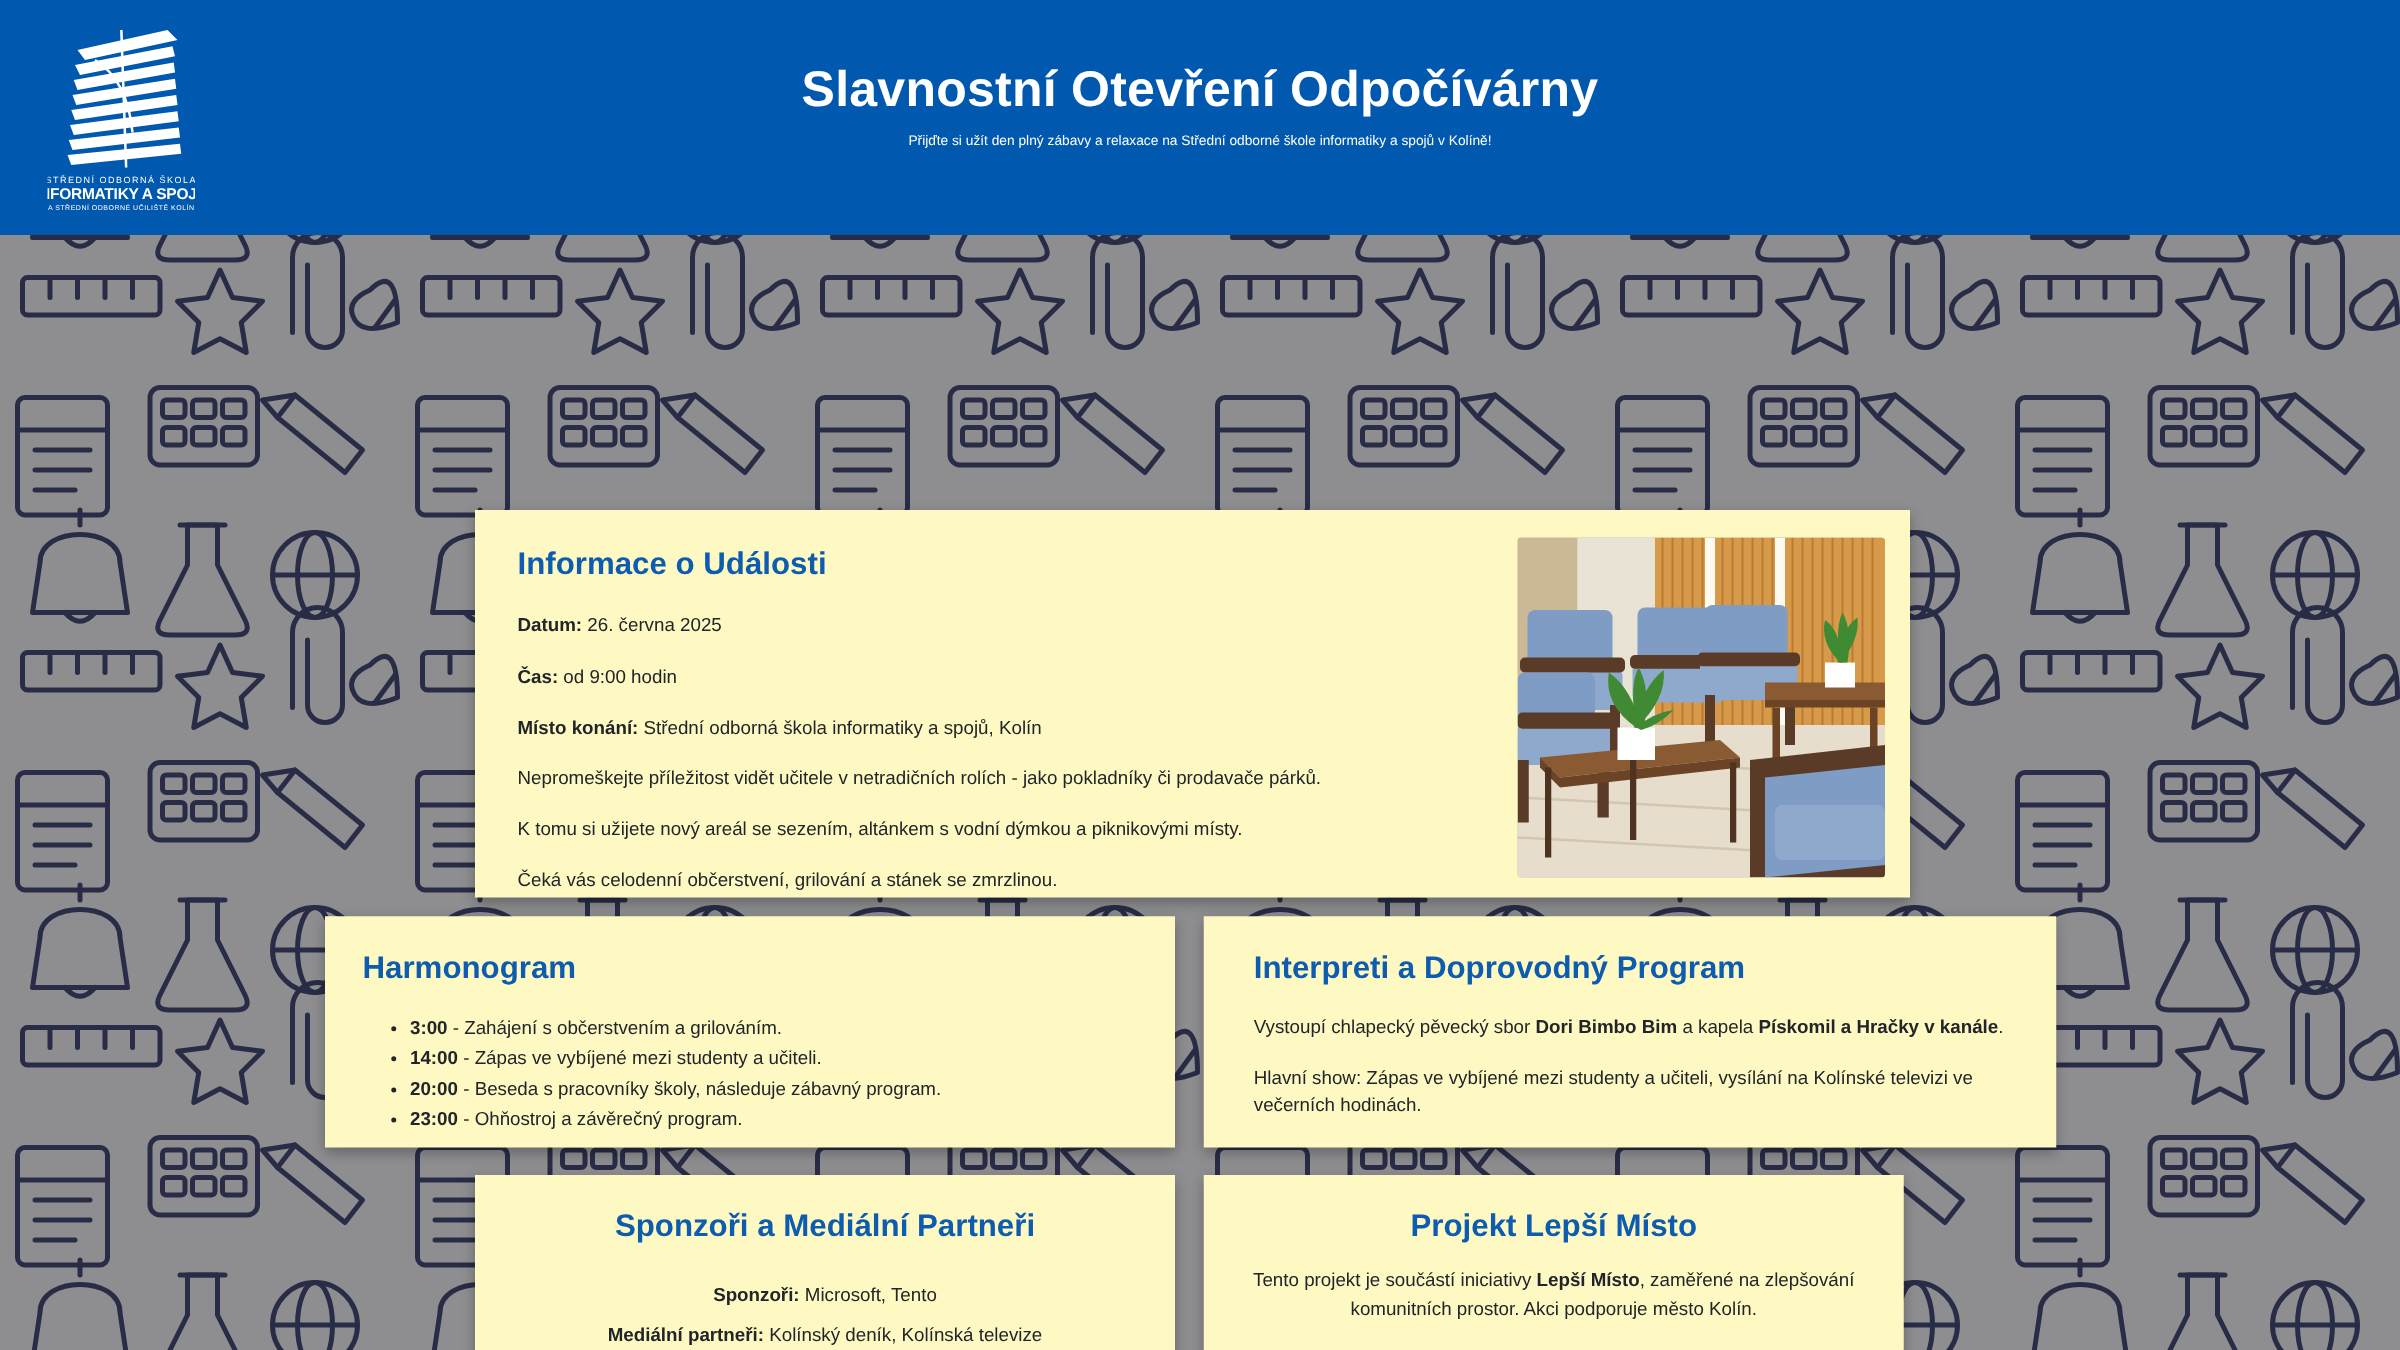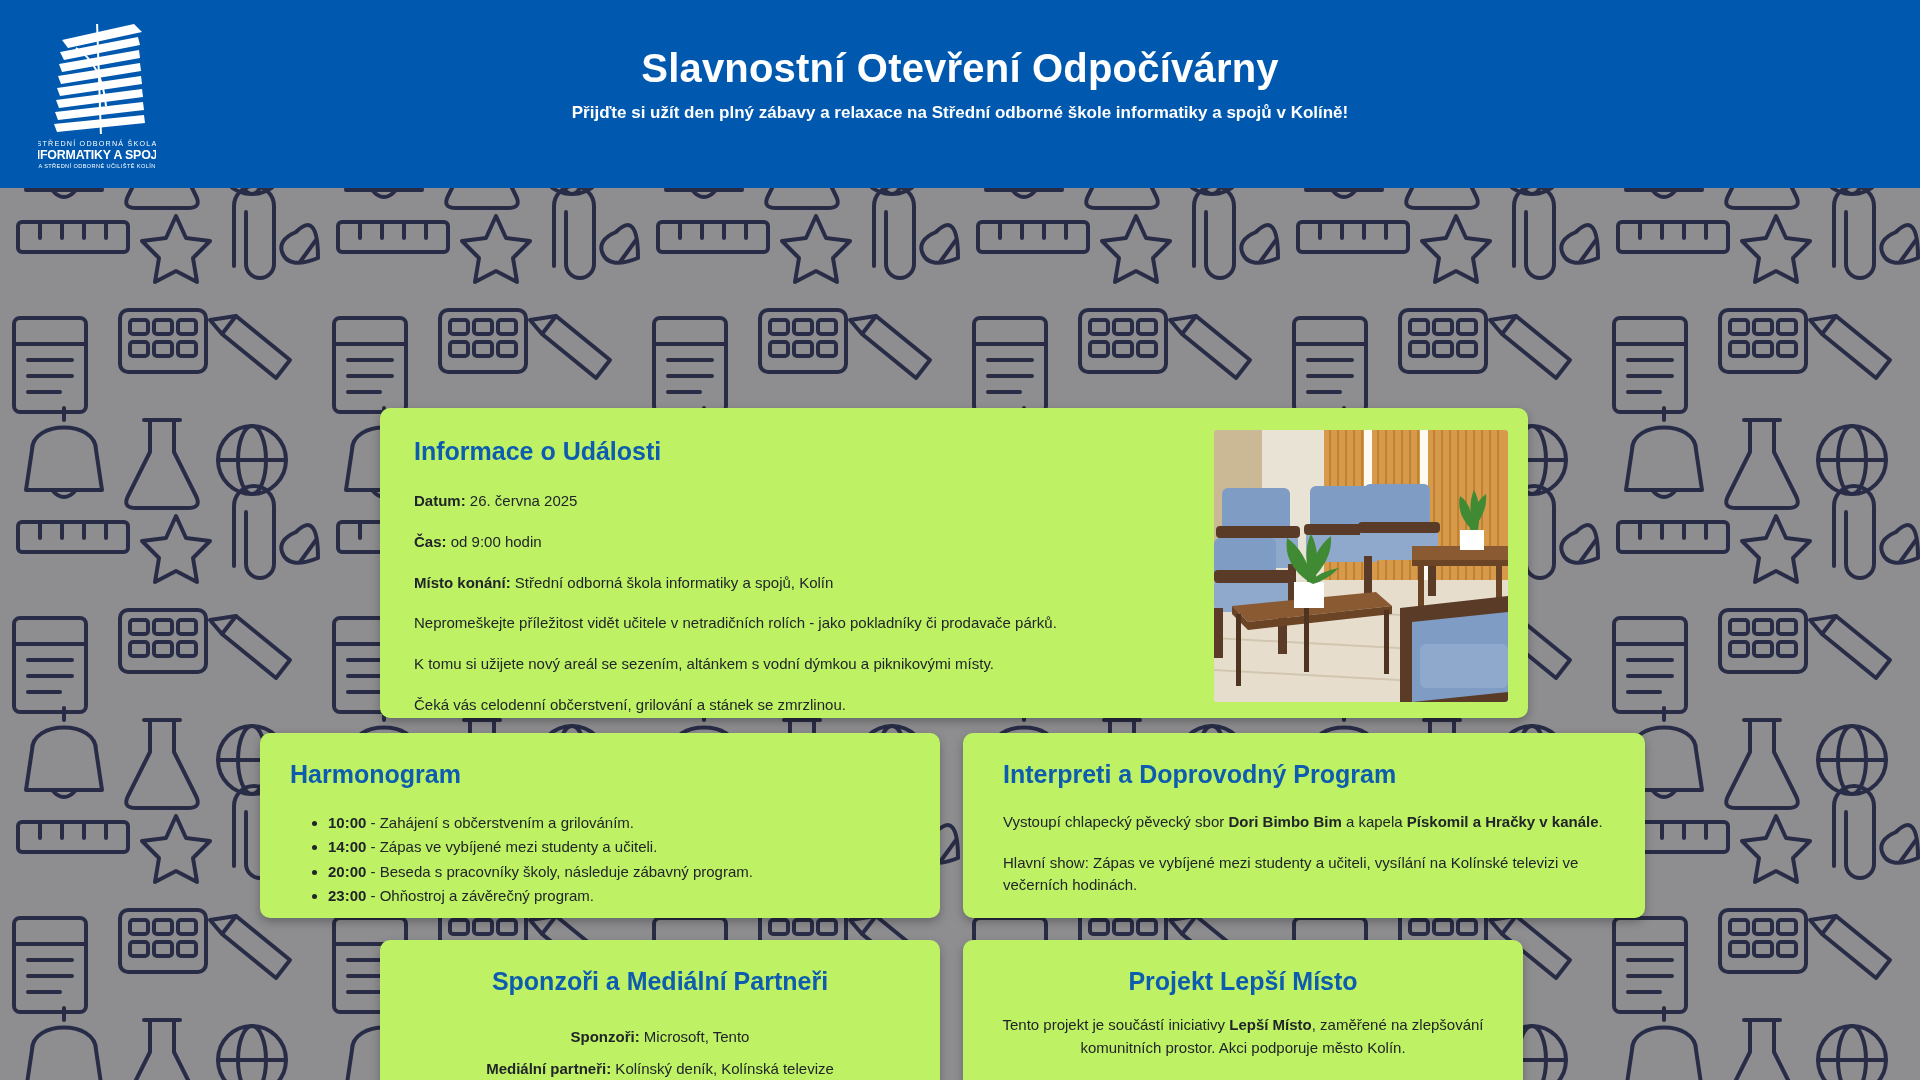--- a/index.html
+++ b/index.html
@@ -37,7 +37,7 @@
     transform:translateY(-16px);
   }
   .header-sub{
-    font-size:17px;font-weight:bold;margin:0;
+    font-size:11px;font-weight:normal;margin:0;
     text-align:center;
     transform:translateY(-4px);
   }

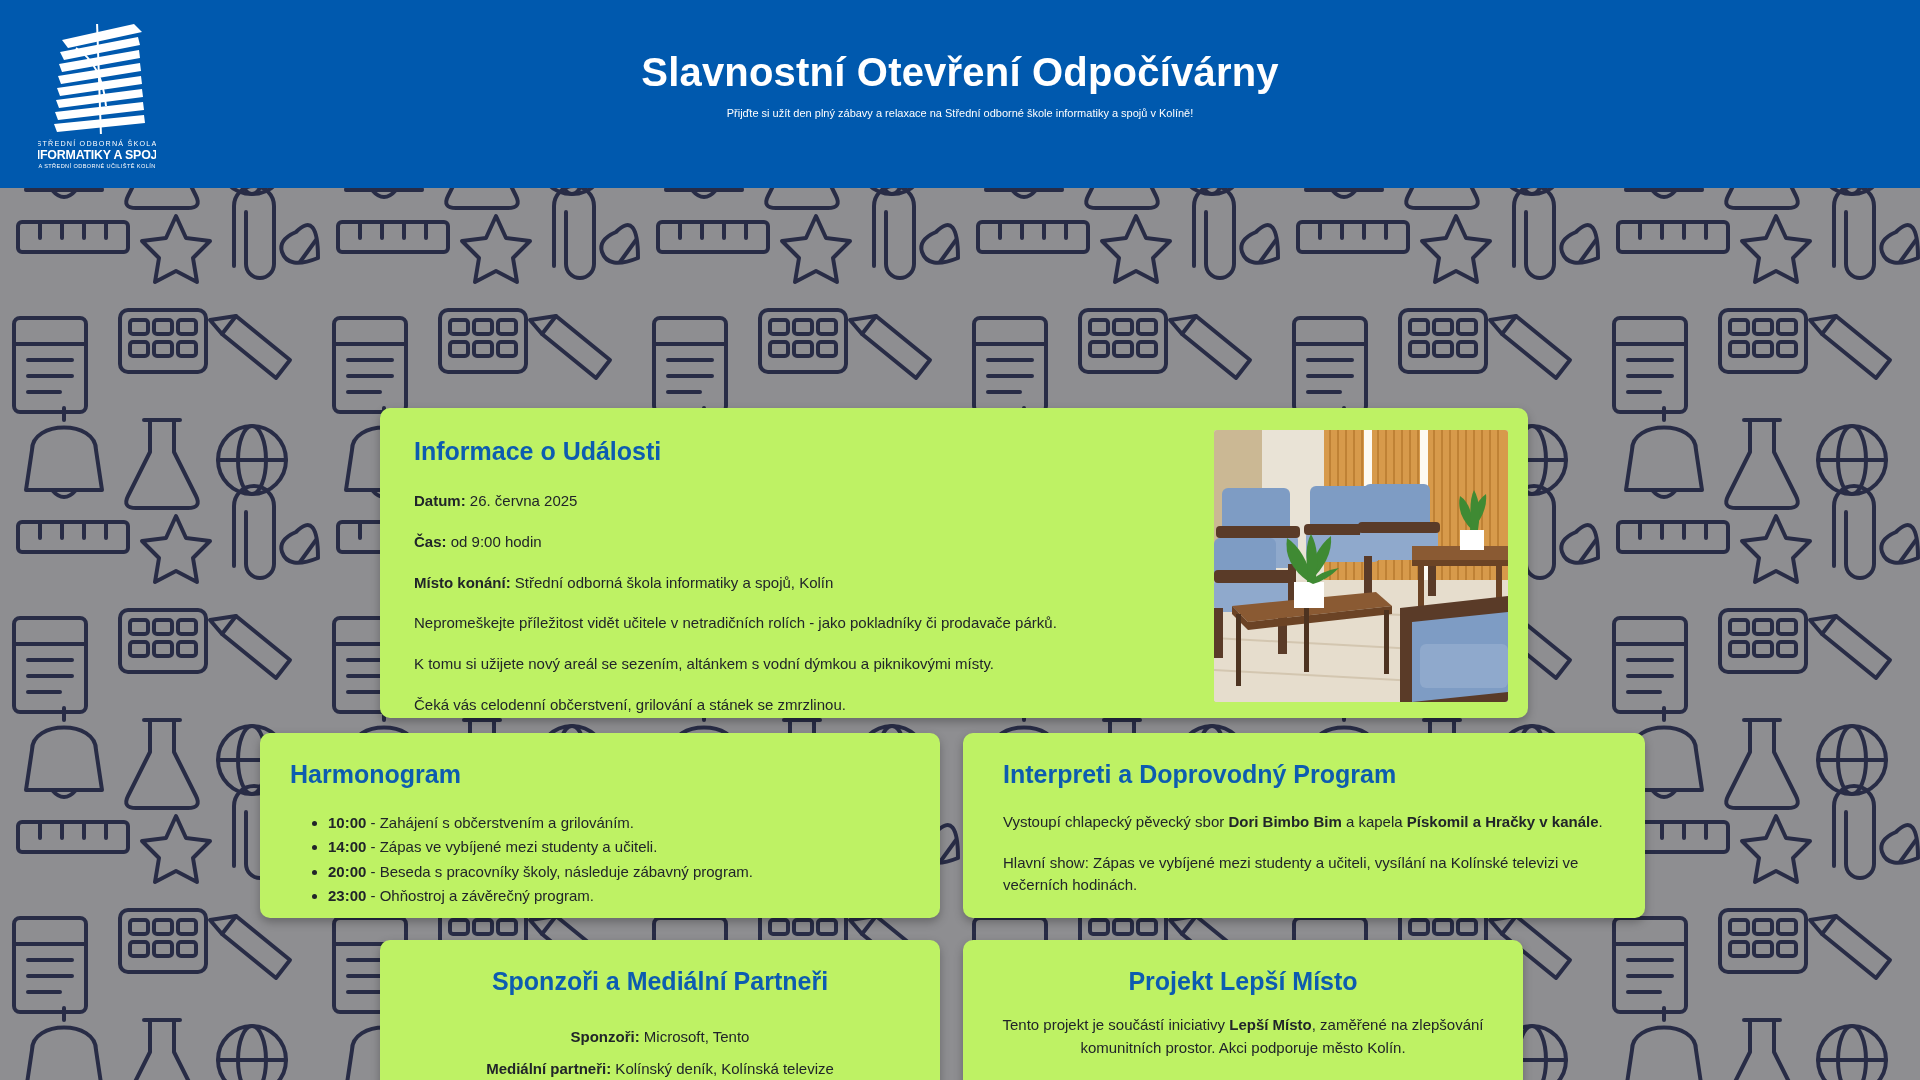--- a/index.html
+++ b/index.html
@@ -46,8 +46,8 @@
   .content{position:relative;z-index:2;}
 
   .card{
-    background:#bef264;
-    border-radius:10px;
+    background:#fef9c3;
+    border-radius:0;
     box-shadow:0 4px 10px rgba(0,0,0,.28);
     position:absolute;
   }

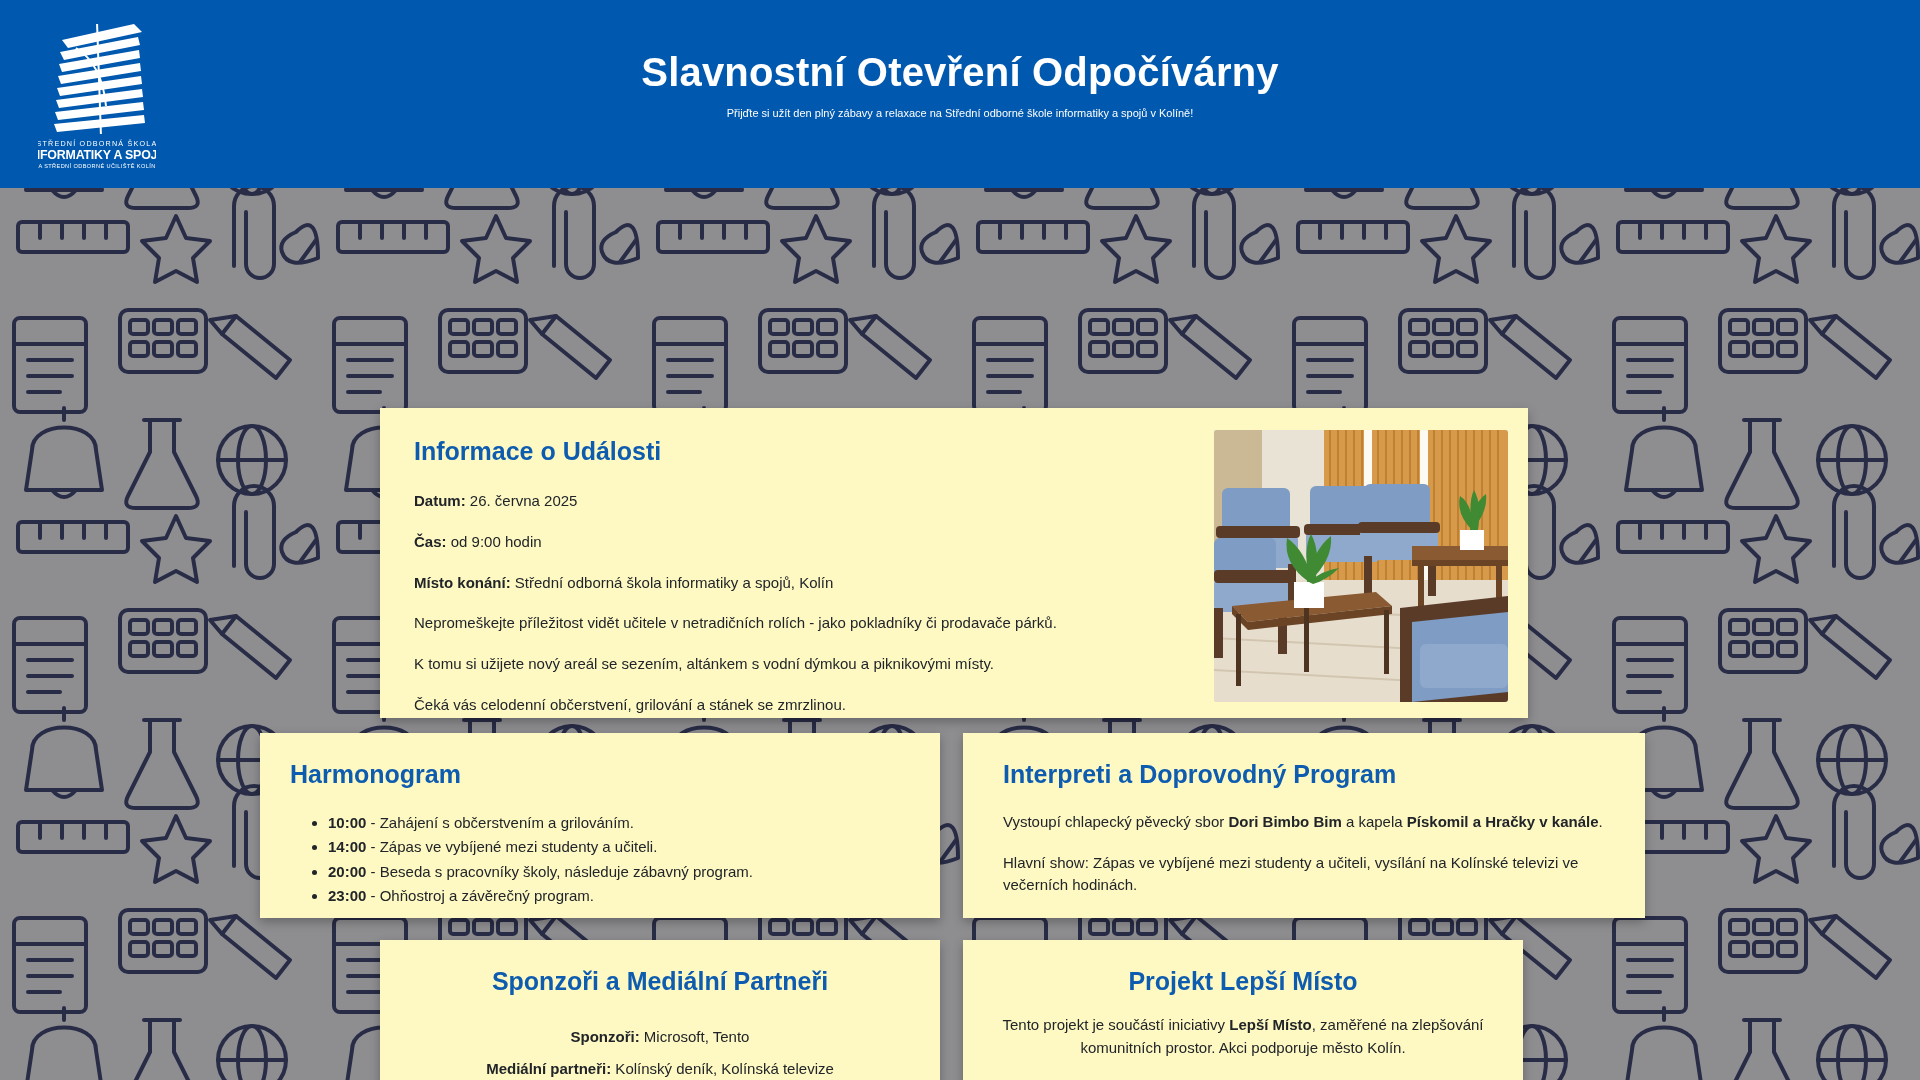--- a/index.html
+++ b/index.html
@@ -339,7 +339,7 @@
     <h2>Harmonogram</h2>
     <ul>
       <li>
-        <b>10:00</b><span> - Zahájení s občerstvením a grilováním.</span>
+        <b>3:00</b><span> - Zahájení s občerstvením a grilováním.</span>
       </li>
       <li>
         <b>14:00</b><span> - Zápas ve vybíjené mezi studenty a učiteli.</span>

